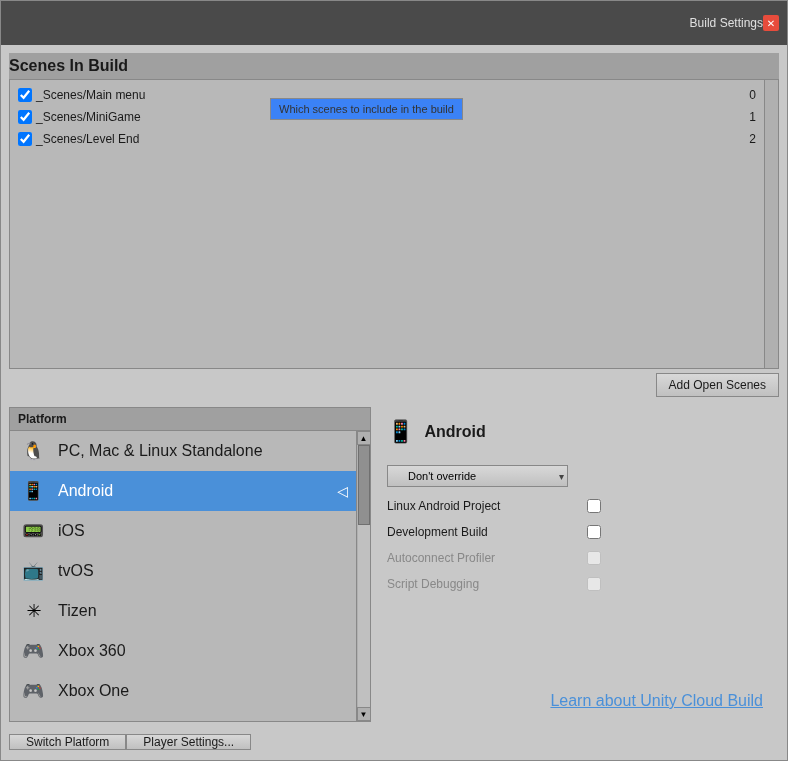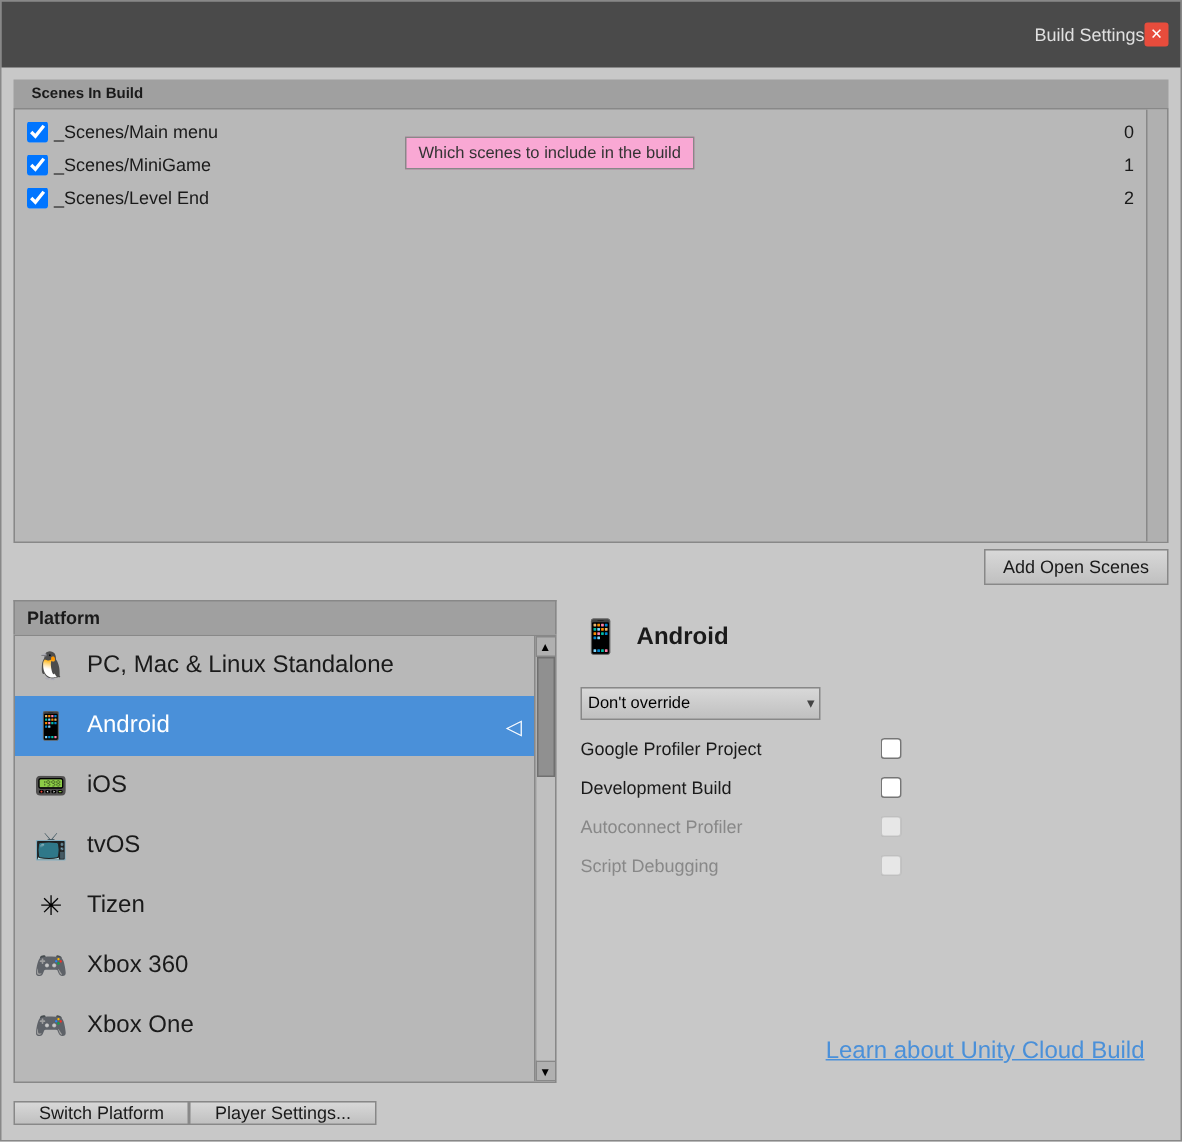--- a/index.html
+++ b/index.html
@@ -58,9 +58,9 @@
     }
     .section-header {
       background: #a0a0a0;
-      padding: 4px 12px;
+      padding: 4px 0;
       font-weight: bold;
-      font-size: 10px;
+      font-size: 16px;
       color: #1a1a1a;
     }
     .scenes-list-container {

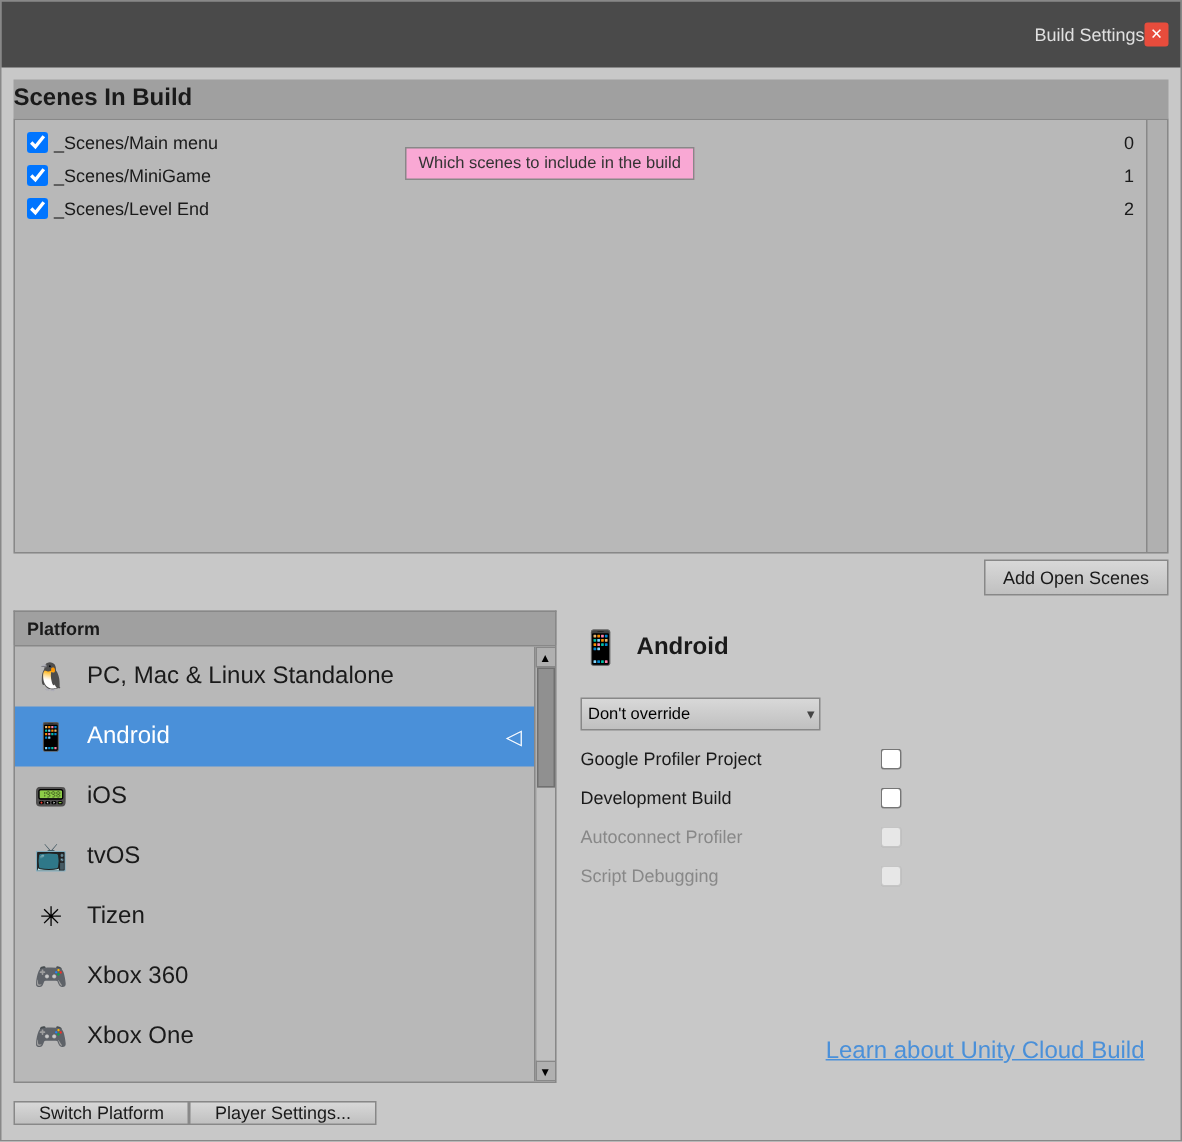--- a/index.html
+++ b/index.html
@@ -100,7 +100,7 @@
       position: absolute;
       top: 18px;
       left: 260px;
-      background: #f9a8d4;
+      background: #3b82f6;
       border: 1px solid #888;
       padding: 4px 8px;
       font-size: 11px;

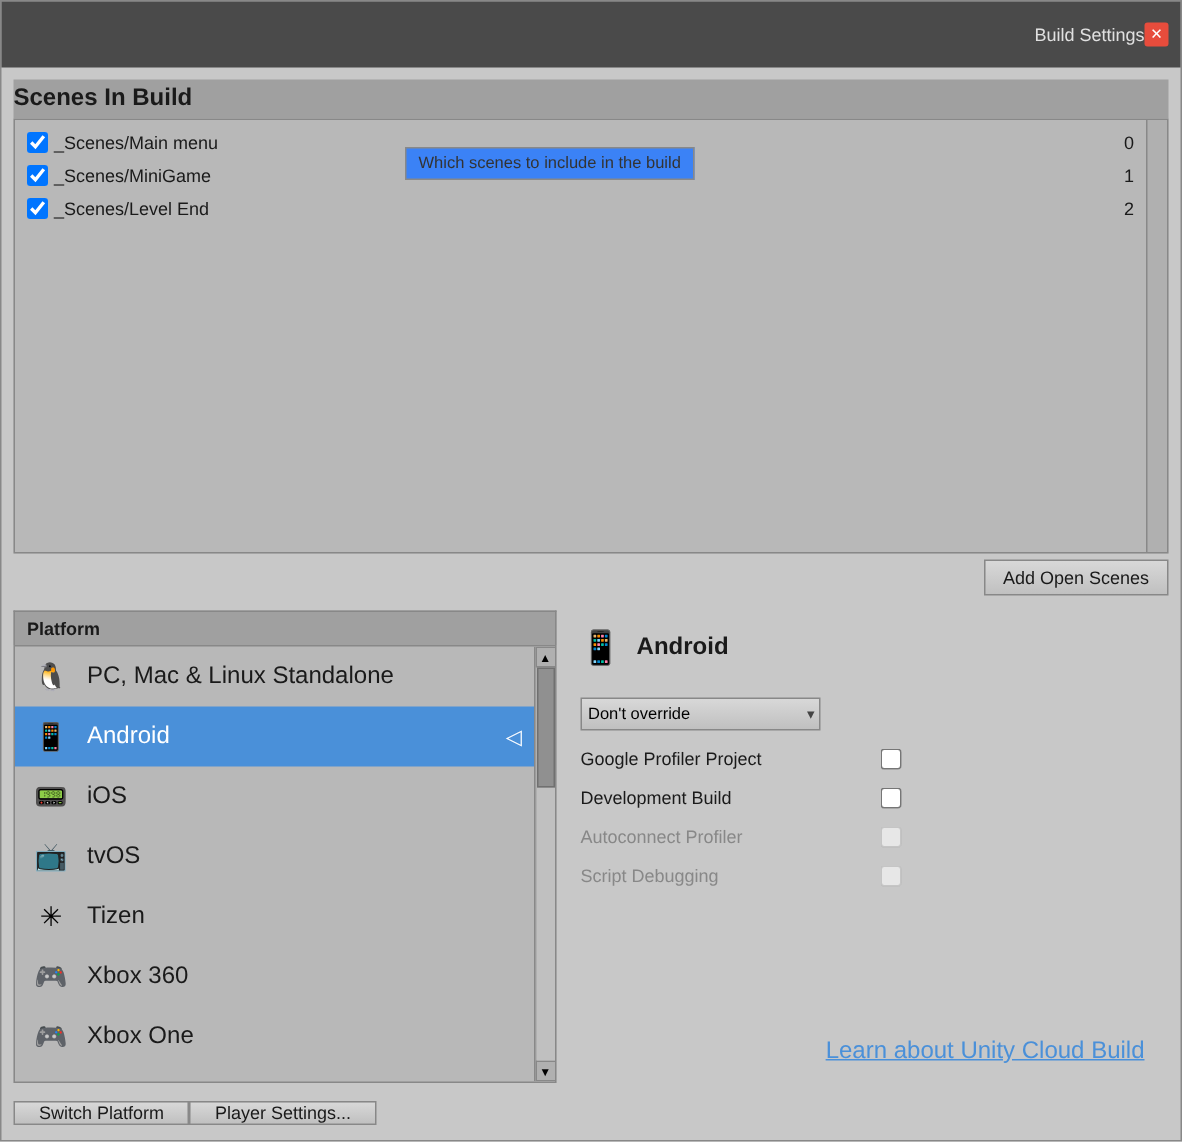--- a/index.html
+++ b/index.html
@@ -270,9 +270,9 @@
     .dropdown-select {
       background: linear-gradient(to bottom, #d8d8d8, #c0c0c0);
       border: 1px solid #888;
-      padding: 2px 4px;
+      padding: 2px 20px;
       font-size: 11px;
-      width: 160px;
+      width: 181px;
       height: 22px;
       cursor: pointer;
       appearance: none;

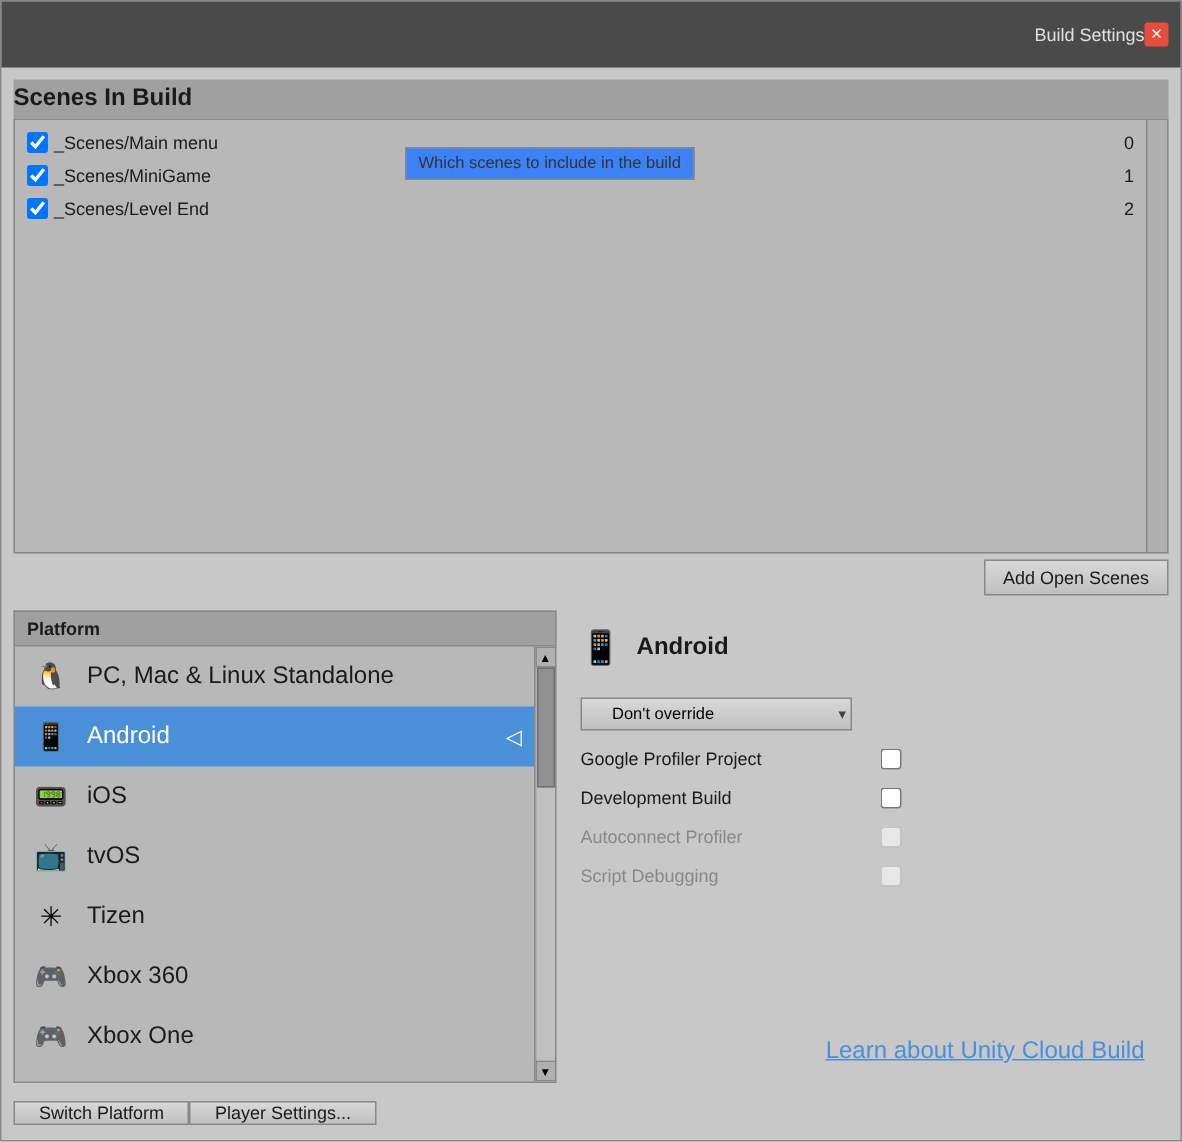--- a/index.html
+++ b/index.html
@@ -453,7 +453,7 @@
         </div>
 
         <div class="settings-row">
-          <span class="settings-label">Google Profiler Project</span>
+          <span class="settings-label">Linux Android Project</span>
           <div class="settings-control">
             <input type="checkbox" class="small-checkbox" style="">
           </div>

